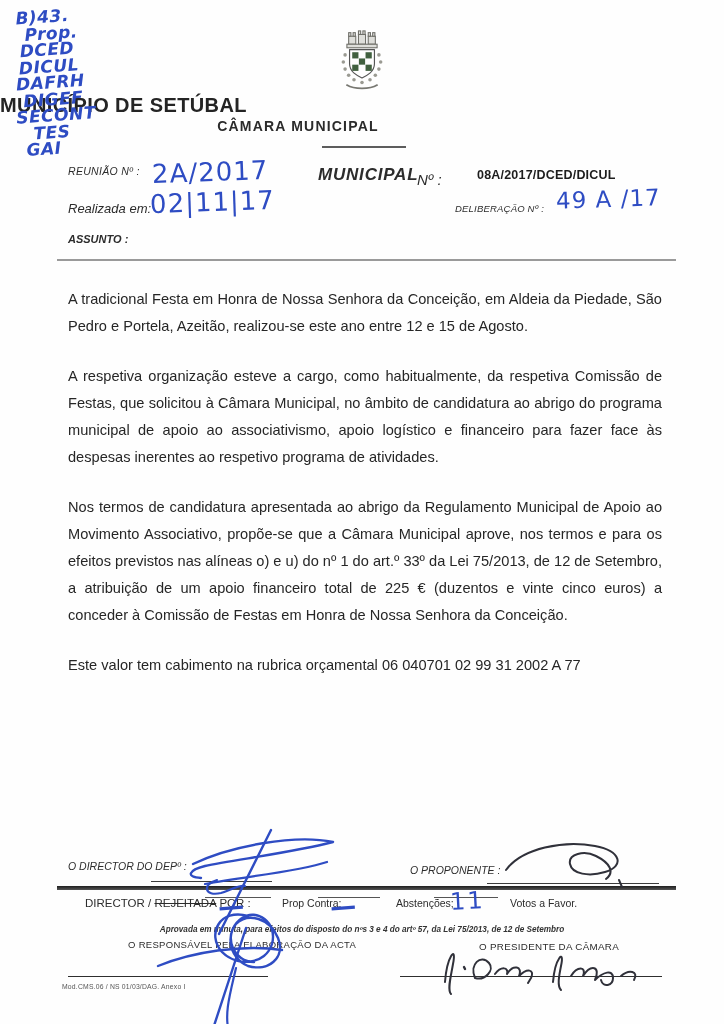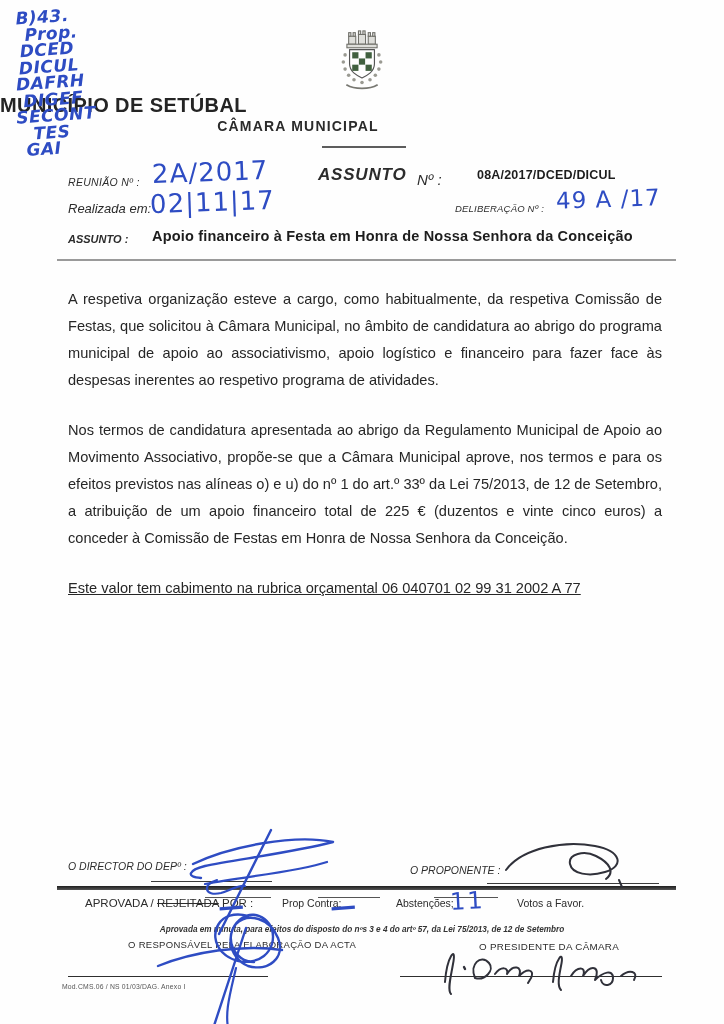--- a/index.html
+++ b/index.html
@@ -28,7 +28,7 @@
   .hdr-line{position:absolute;left:322px;top:146px;width:84px;height:2px;background:#5d5d5d;}
   
   .lbl{position:absolute;font-style:italic;color:#2c2c2c;}
-  .reuniao-label{left:68px;top:176px;font-size:10.5px;letter-spacing:.3px;font-style:italic;}
+  .reuniao-label{left:68px;top:165px;font-size:10.5px;letter-spacing:.3px;font-style:italic;}
   .realizada-label{left:68px;top:201px;font-size:13px;}
   .proposta-label{left:318px;top:165px;font-size:17px;font-weight:bold;font-style:italic;letter-spacing:.8px;}
   .numero-label{left:417px;top:171px;font-size:15px;}

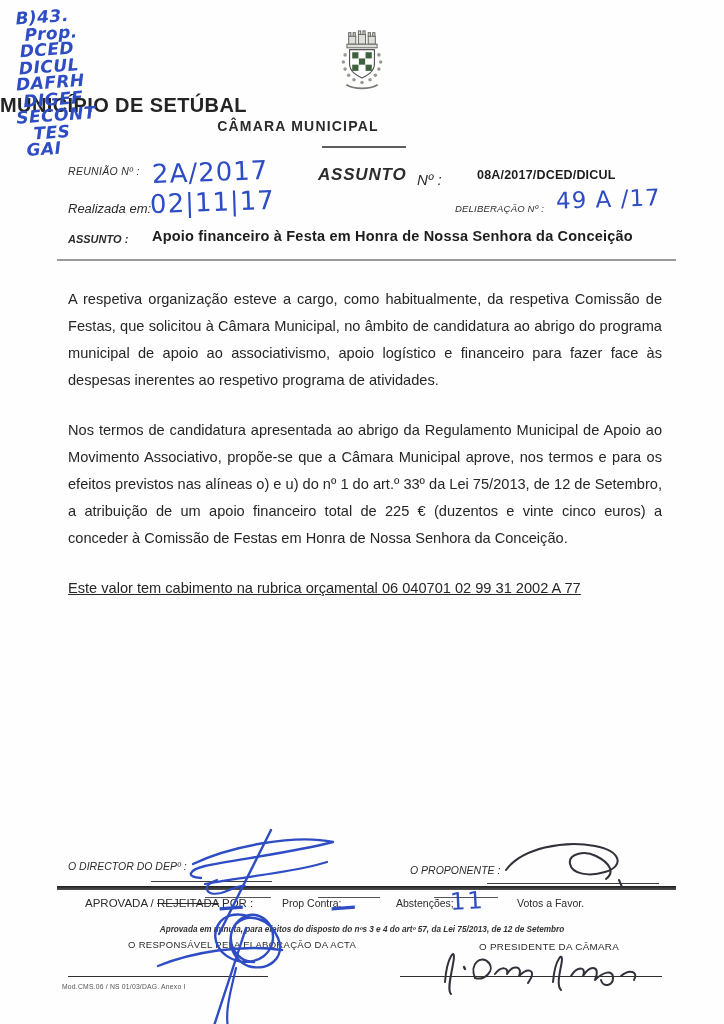--- a/index.html
+++ b/index.html
@@ -138,7 +138,7 @@
 
   <div class="lbl reuniao-label">REUNIÃO Nº :</div>
   <div class="hand-lg ink reuniao-value">2A/2017</div>
-  <div class="lbl proposta-label">ASSUNTO</div>
+  <div class="lbl proposta-label">MUNICIPAL</div>
   <div class="lbl numero-label">Nº :</div>
   <div class="numero-value">08A/2017/DCED/DICUL</div>
   <div class="lbl realizada-label">Realizada em:</div>

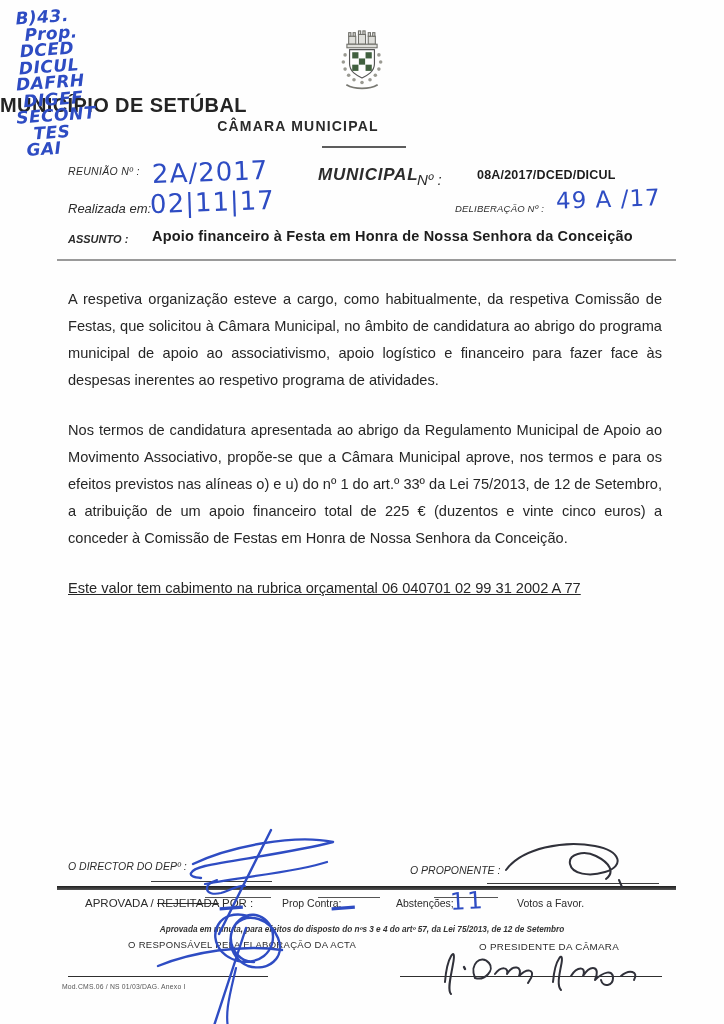--- a/index.html
+++ b/index.html
@@ -146,7 +146,6 @@
   <div class="lbl deliberacao-label">DELIBERAÇÃO Nº :</div>
   <div class="hand-lg ink deliberacao-value">49 A /17</div>
   <div class="lbl assunto-label">ASSUNTO :</div>
-  <div class="assunto-value">Apoio financeiro à Festa em Honra de Nossa Senhora da Conceição</div>
   <div class="form-divider"></div>
 
   <div class="body-text">

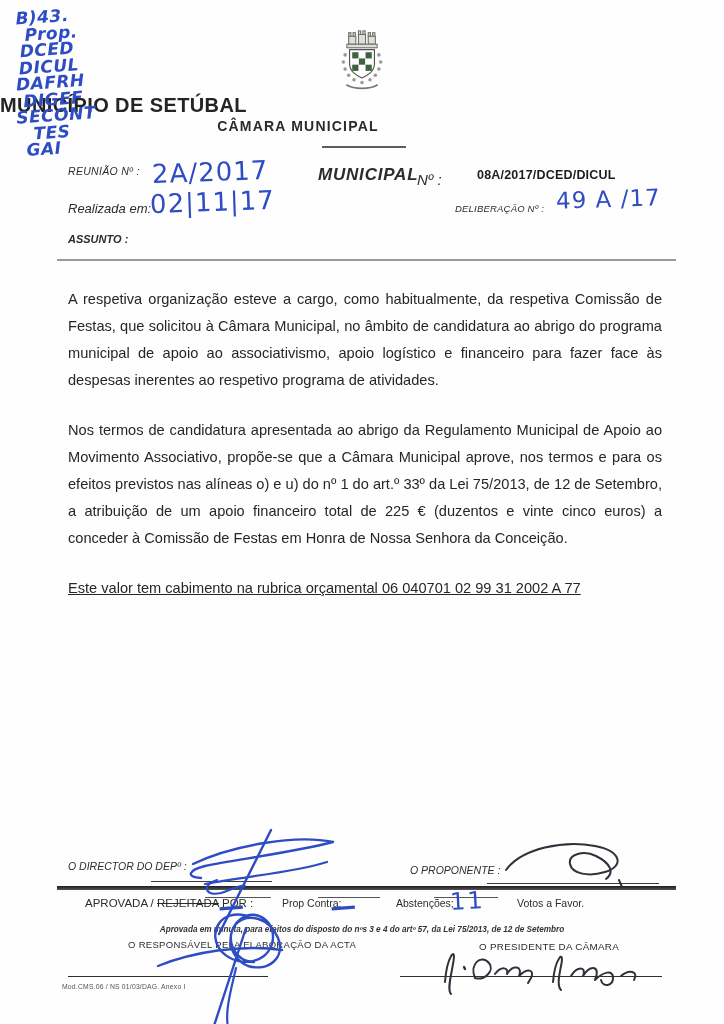--- a/index.html
+++ b/index.html
@@ -149,6 +149,7 @@
   <div class="form-divider"></div>
 
   <div class="body-text">
+    <p>A tradicional Festa em Honra de Nossa Senhora da Conceição, em Aldeia da Piedade, São Pedro e Portela, Azeitão, realizou-se este ano entre 12 e 15 de Agosto.</p>
     <p>A respetiva organização esteve a cargo, como habitualmente, da respetiva Comissão de Festas, que solicitou à Câmara Municipal, no âmbito de candidatura ao abrigo do programa municipal de apoio ao associativismo, apoio logístico e financeiro para fazer face às despesas inerentes ao respetivo programa de atividades.</p>
     <p>Nos termos de candidatura apresentada ao abrigo da Regulamento Municipal de Apoio ao Movimento Associativo, propõe-se que a Câmara Municipal aprove, nos termos e para os efeitos previstos nas alíneas o) e u) do nº 1 do art.º 33º da Lei 75/2013, de 12 de Setembro, a atribuição de um apoio financeiro total de 225 € (duzentos e vinte cinco euros) a conceder à Comissão de Festas em Honra de Nossa Senhora da Conceição.</p>
     <p>Este valor tem cabimento na rubrica orçamental 06 040701 02 99 31 2002 A 77</p>

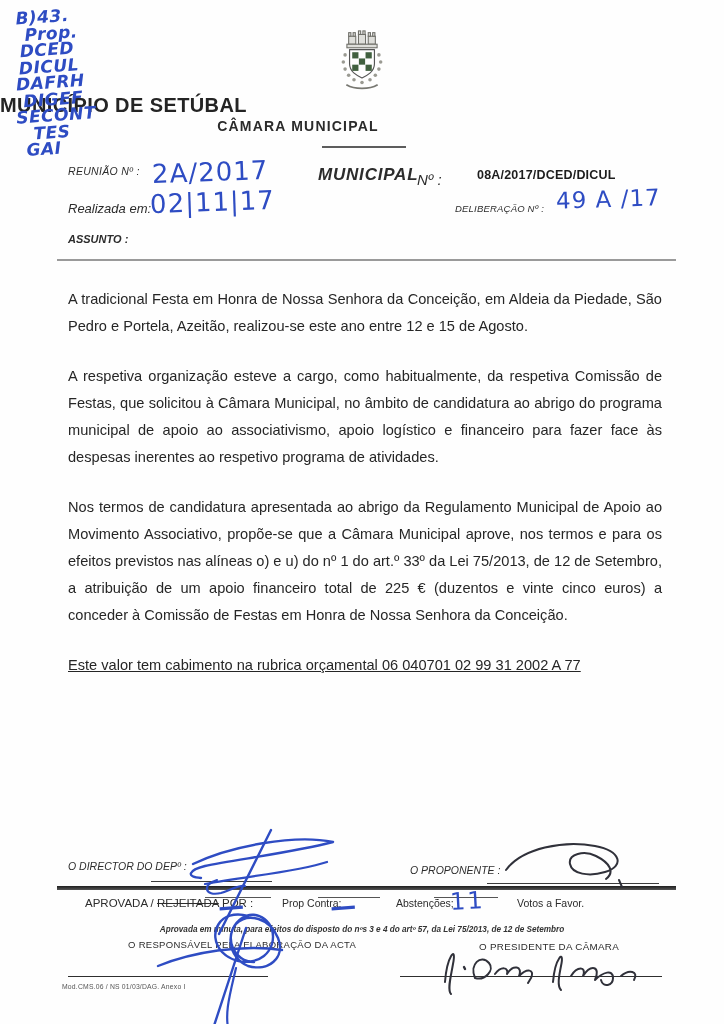--- a/index.html
+++ b/index.html
@@ -44,7 +44,7 @@
   
   .body-text{position:absolute;left:68px;top:286px;width:594px;}
   .body-text p{margin:0 0 23px 0;font-size:14.6px;line-height:27px;text-align:justify;color:#262626;}
-  .body-text p:last-child{text-align:left;text-decoration:underline;}
+  .body-text p:last-child{text-align:left;}
   
   .sig-label{position:absolute;font-style:italic;font-size:10.5px;color:#2c2c2c;}
   .director-label{left:68px;top:860px;}

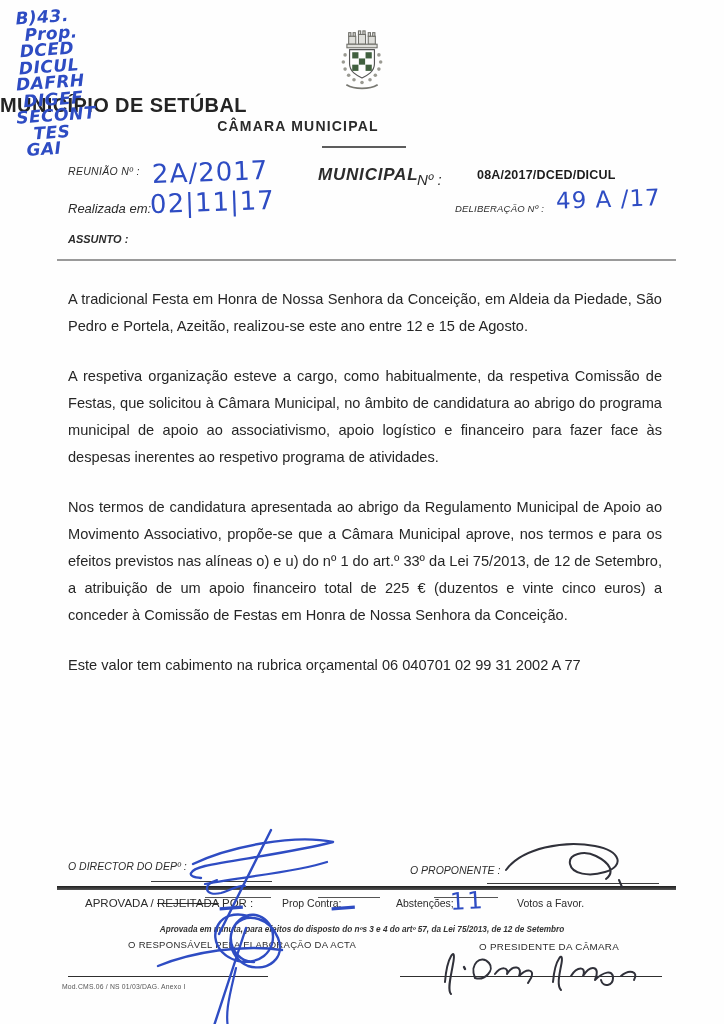--- a/index.html
+++ b/index.html
@@ -163,7 +163,7 @@
   <div class="thick-rule"></div>
 
   <div class="votes-row">
-    <span class="t aprovada"><span>APROVADA / </span><span class="rejeitada">REJEITADA</span><span> POR :</span></span>
+    <span class="t aprovada"><span>DIRECTOR / </span><span class="rejeitada">REJEITADA</span><span> POR :</span></span>
     <span class="sig-line t u1"></span>
     <span class="blue-dash ink dash1">—</span>
     <span class="t votos-contra">Prop Contra;</span>

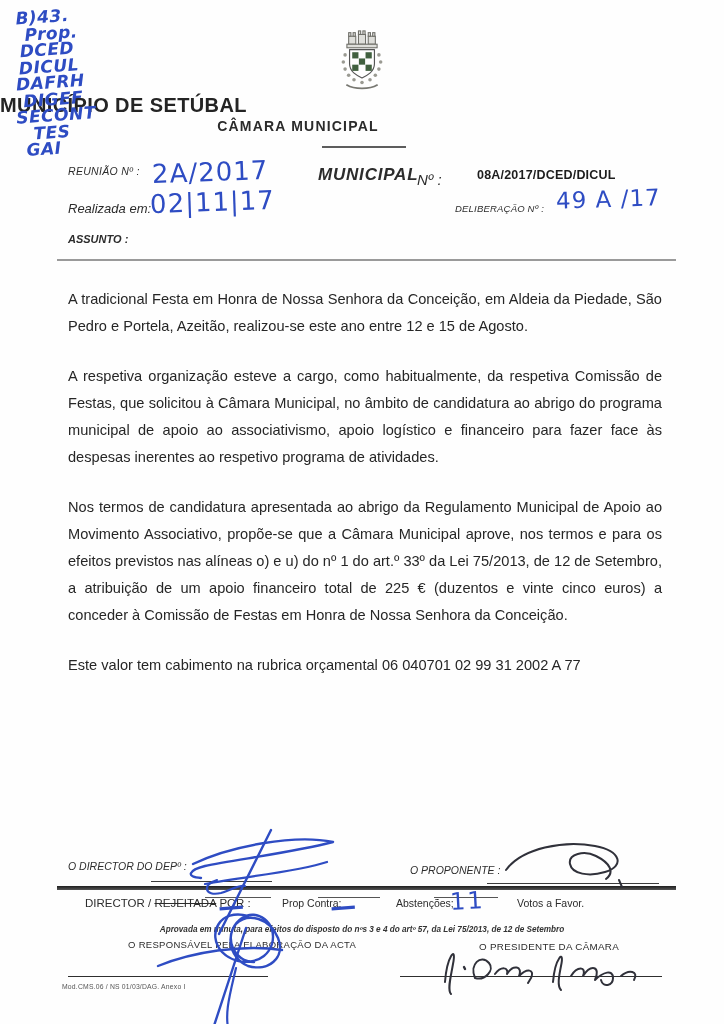--- a/index.html
+++ b/index.html
@@ -60,7 +60,7 @@
   .rejeitada{text-decoration:line-through;text-align:center;}
   .u1{left:205px;top:16px;width:66px;} .u2{left:318px;top:16px;width:62px;} .u3{left:434px;top:16px;width:64px;}
   .votes-row .sig-line{border-bottom:1.2px solid #555;}
-  .votos-contra{left:282px;} .abstencoes{left:396px;} .votos-favor{left:510px;margin-left:7px;}
+  .votos-contra{left:282px;} .abstencoes{left:396px;} .votos-favor{left:510px;}
   .blue-dash{position:absolute;font-size:26px;font-weight:bold;transform:rotate(-4deg);top:-6px;}
   .dash1{left:218px;} .dash2{left:330px;}
   .eleven{position:absolute;left:450px;top:-10px;font-size:24px;transform:rotate(-3deg);letter-spacing:2px;}

